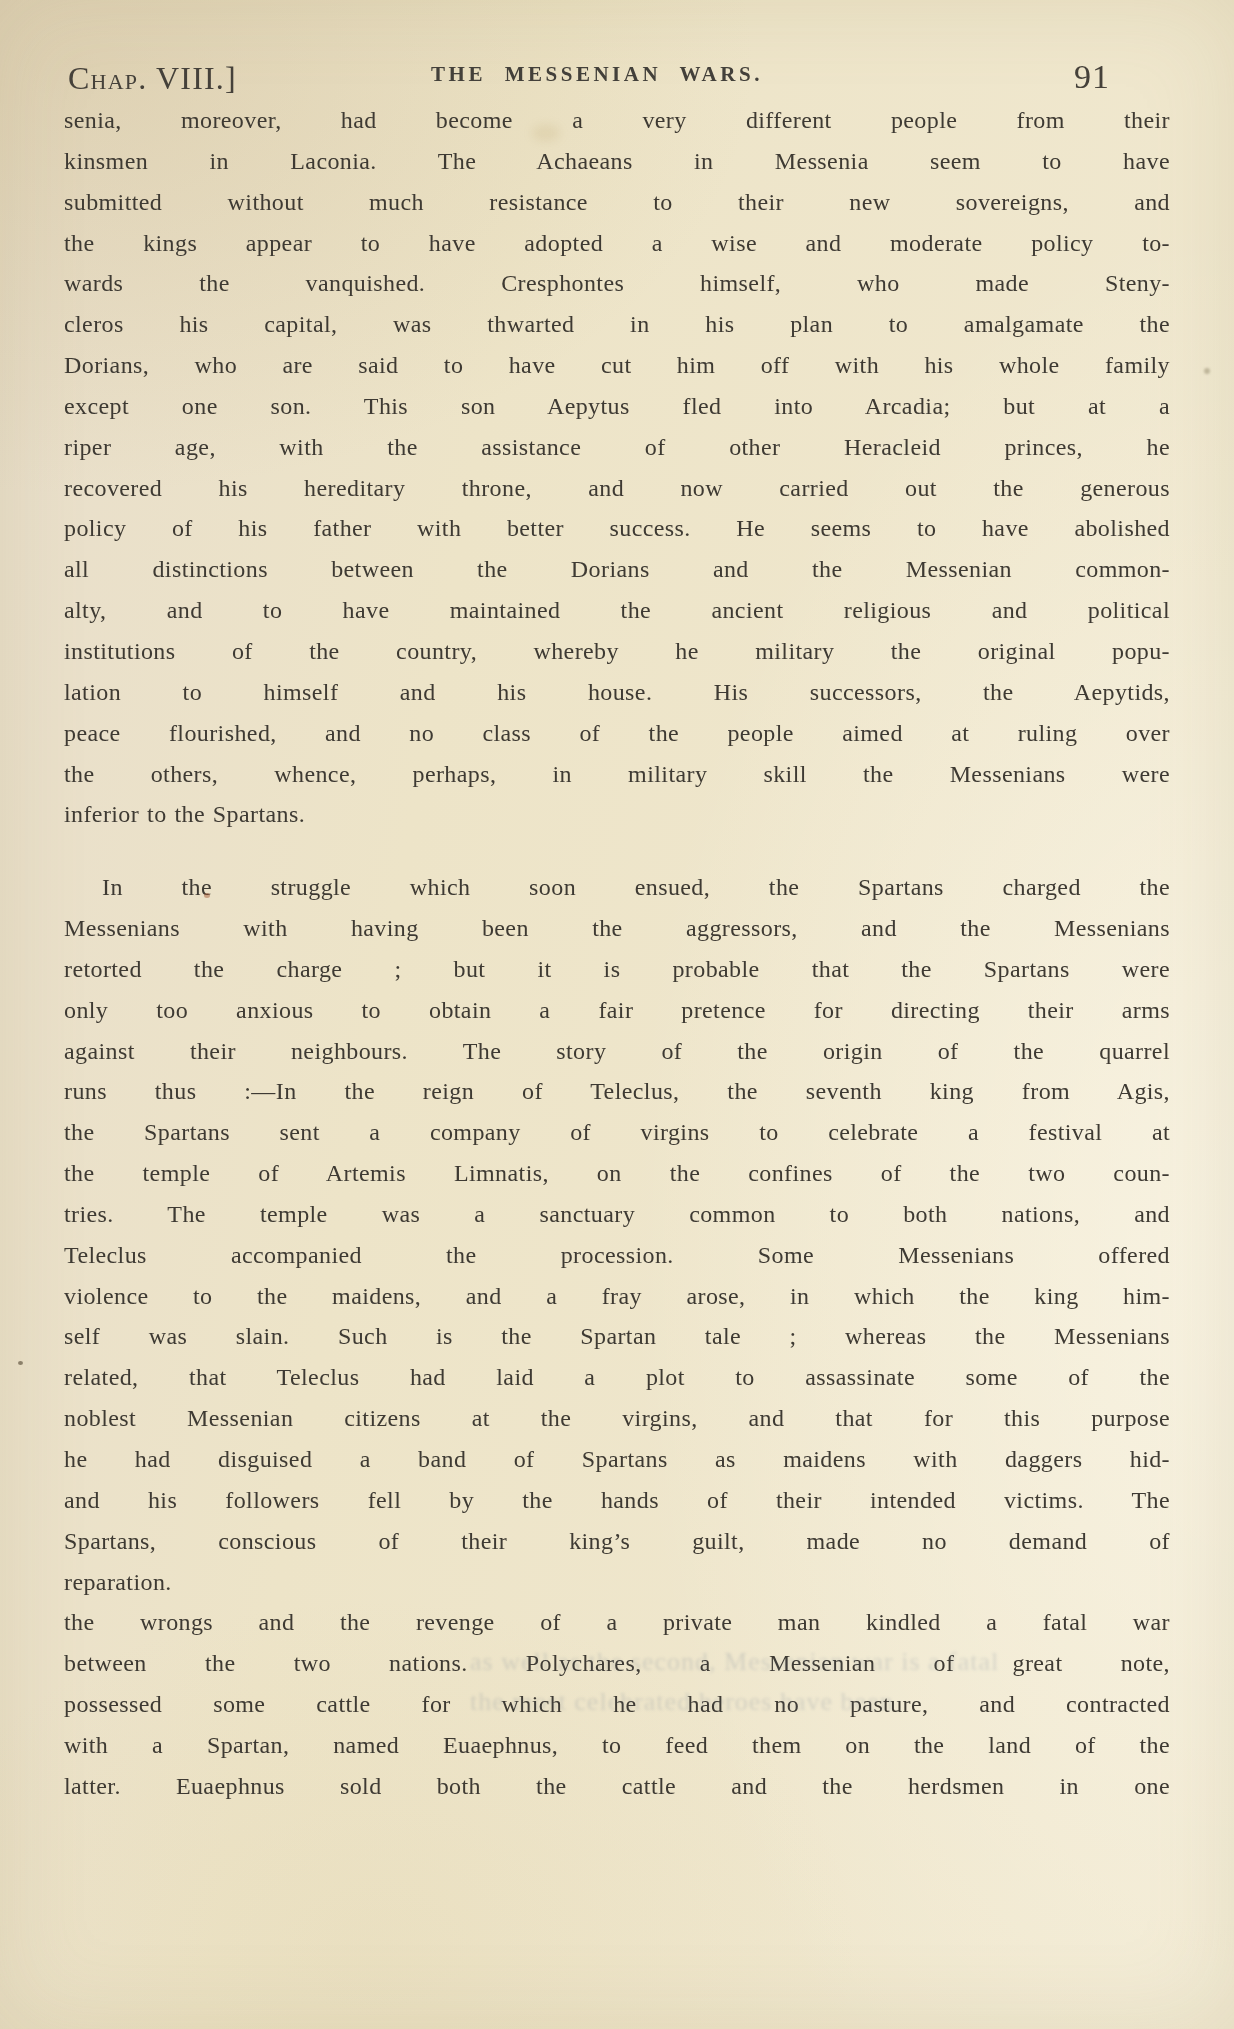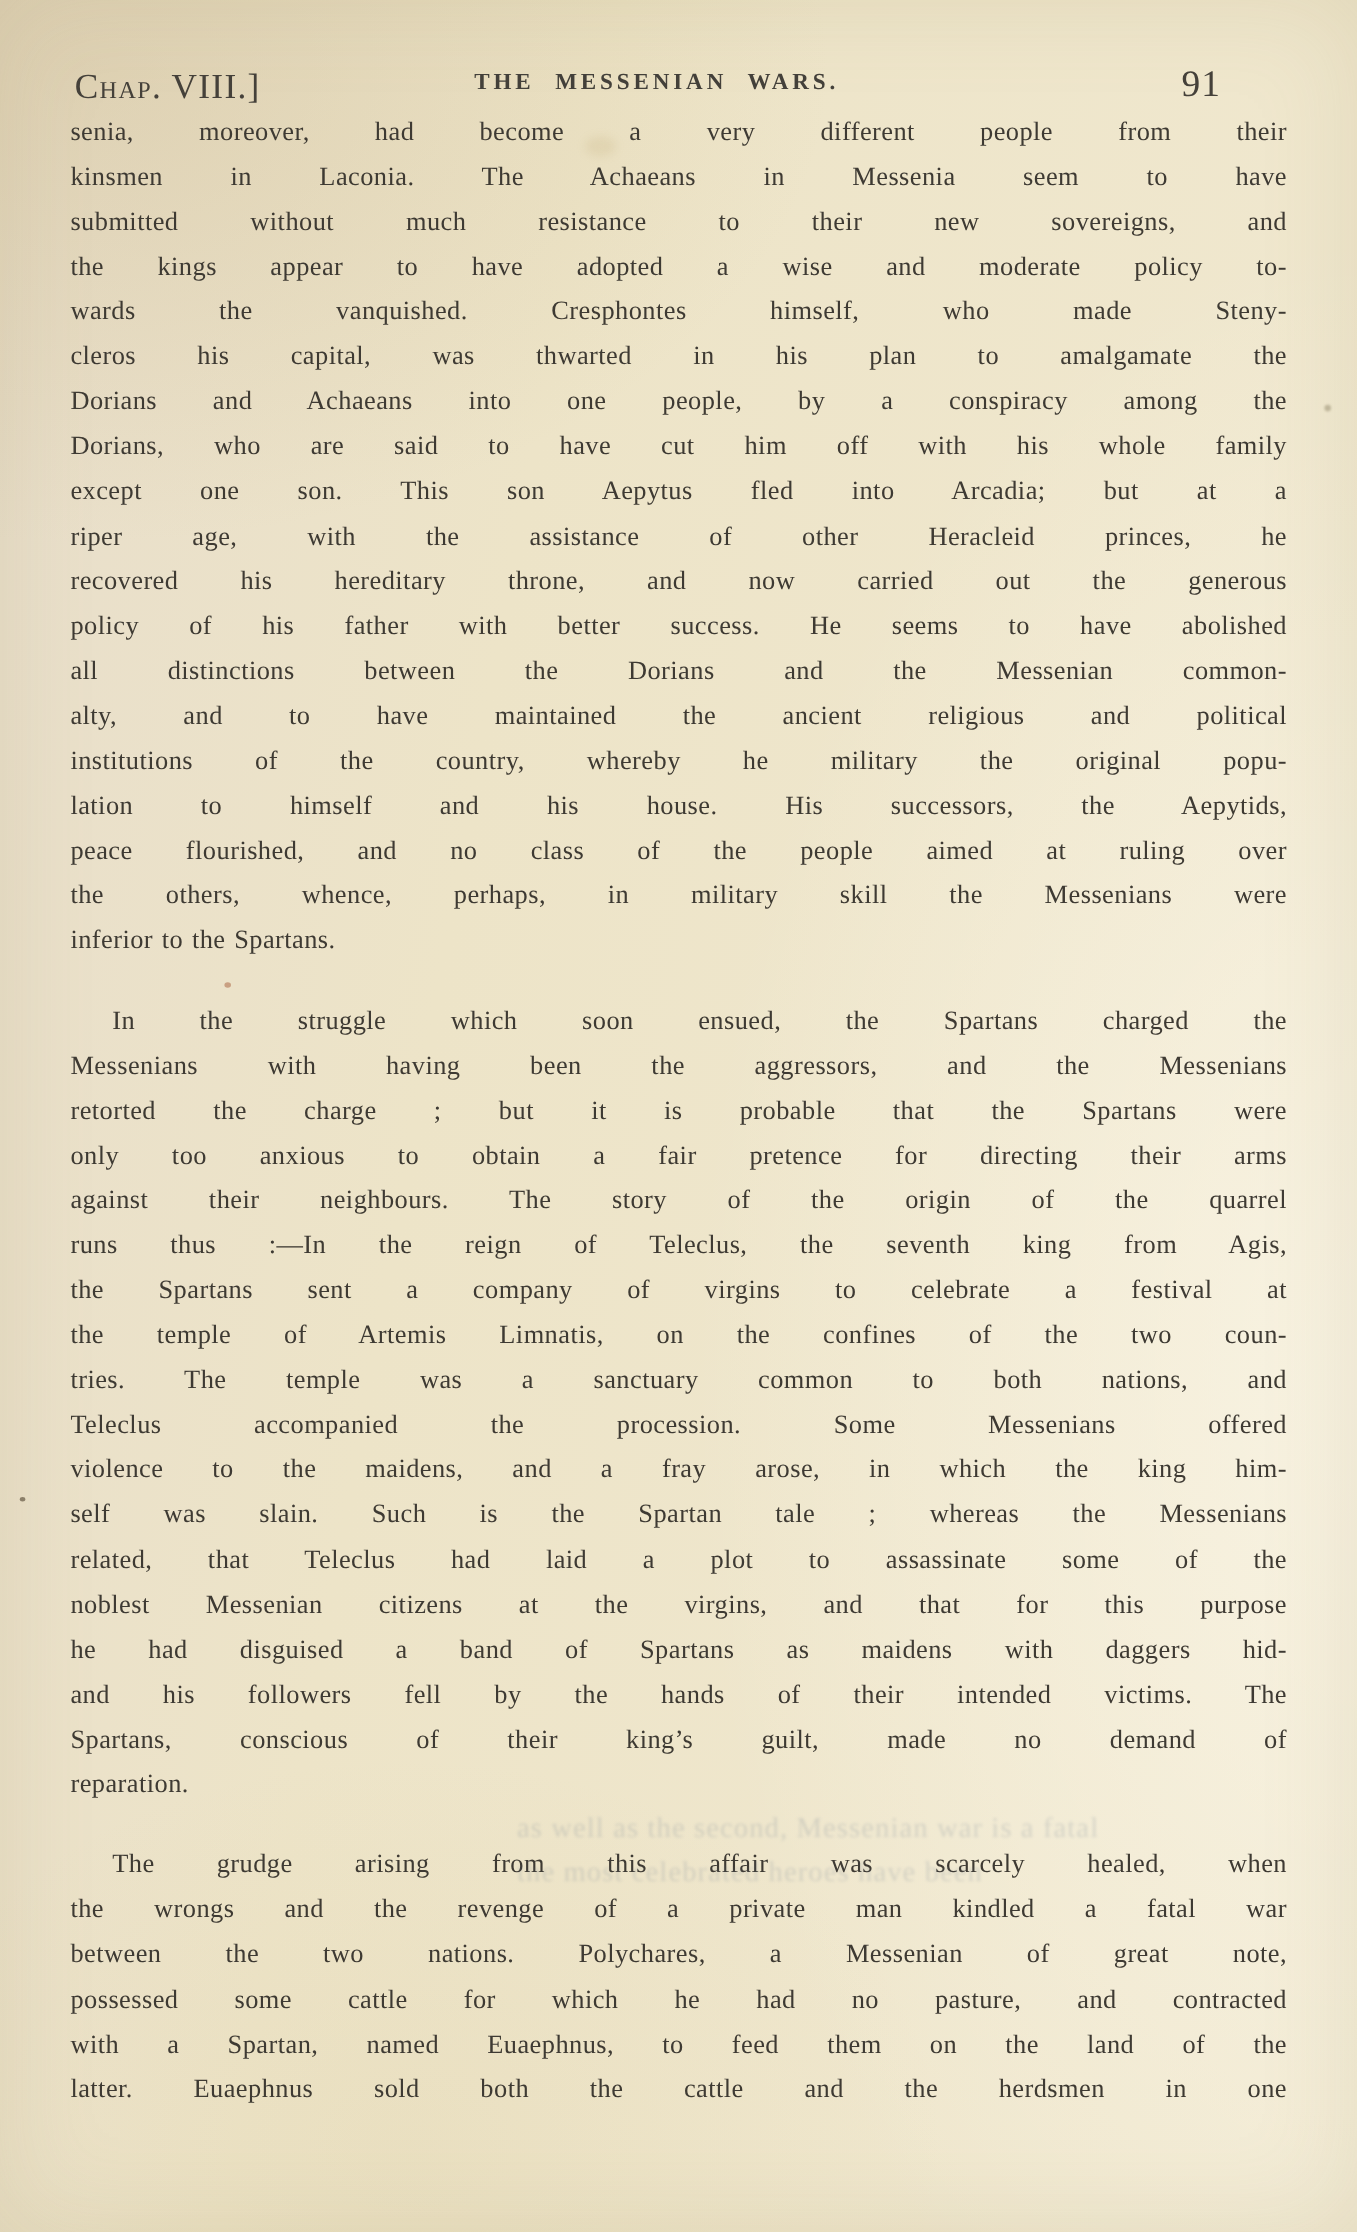--- a/index.html
+++ b/index.html
@@ -60,7 +60,6 @@
       <div class="line">the kings appear to have adopted a wise and moderate policy to-</div>
       <div class="line">wards the vanquished.  Cresphontes himself, who made Steny-</div>
       <div class="line">cleros his capital, was thwarted in his plan to amalgamate the</div>
-      <div class="line">Dorians and Achaeans into one people, by a conspiracy among the</div>
       <div class="line">Dorians, who are said to have cut him off with his whole family</div>
       <div class="line">except one son.  This son Aepytus fled into Arcadia; but at a</div>
       <div class="line">riper age, with the assistance of other Heracleid princes, he</div>

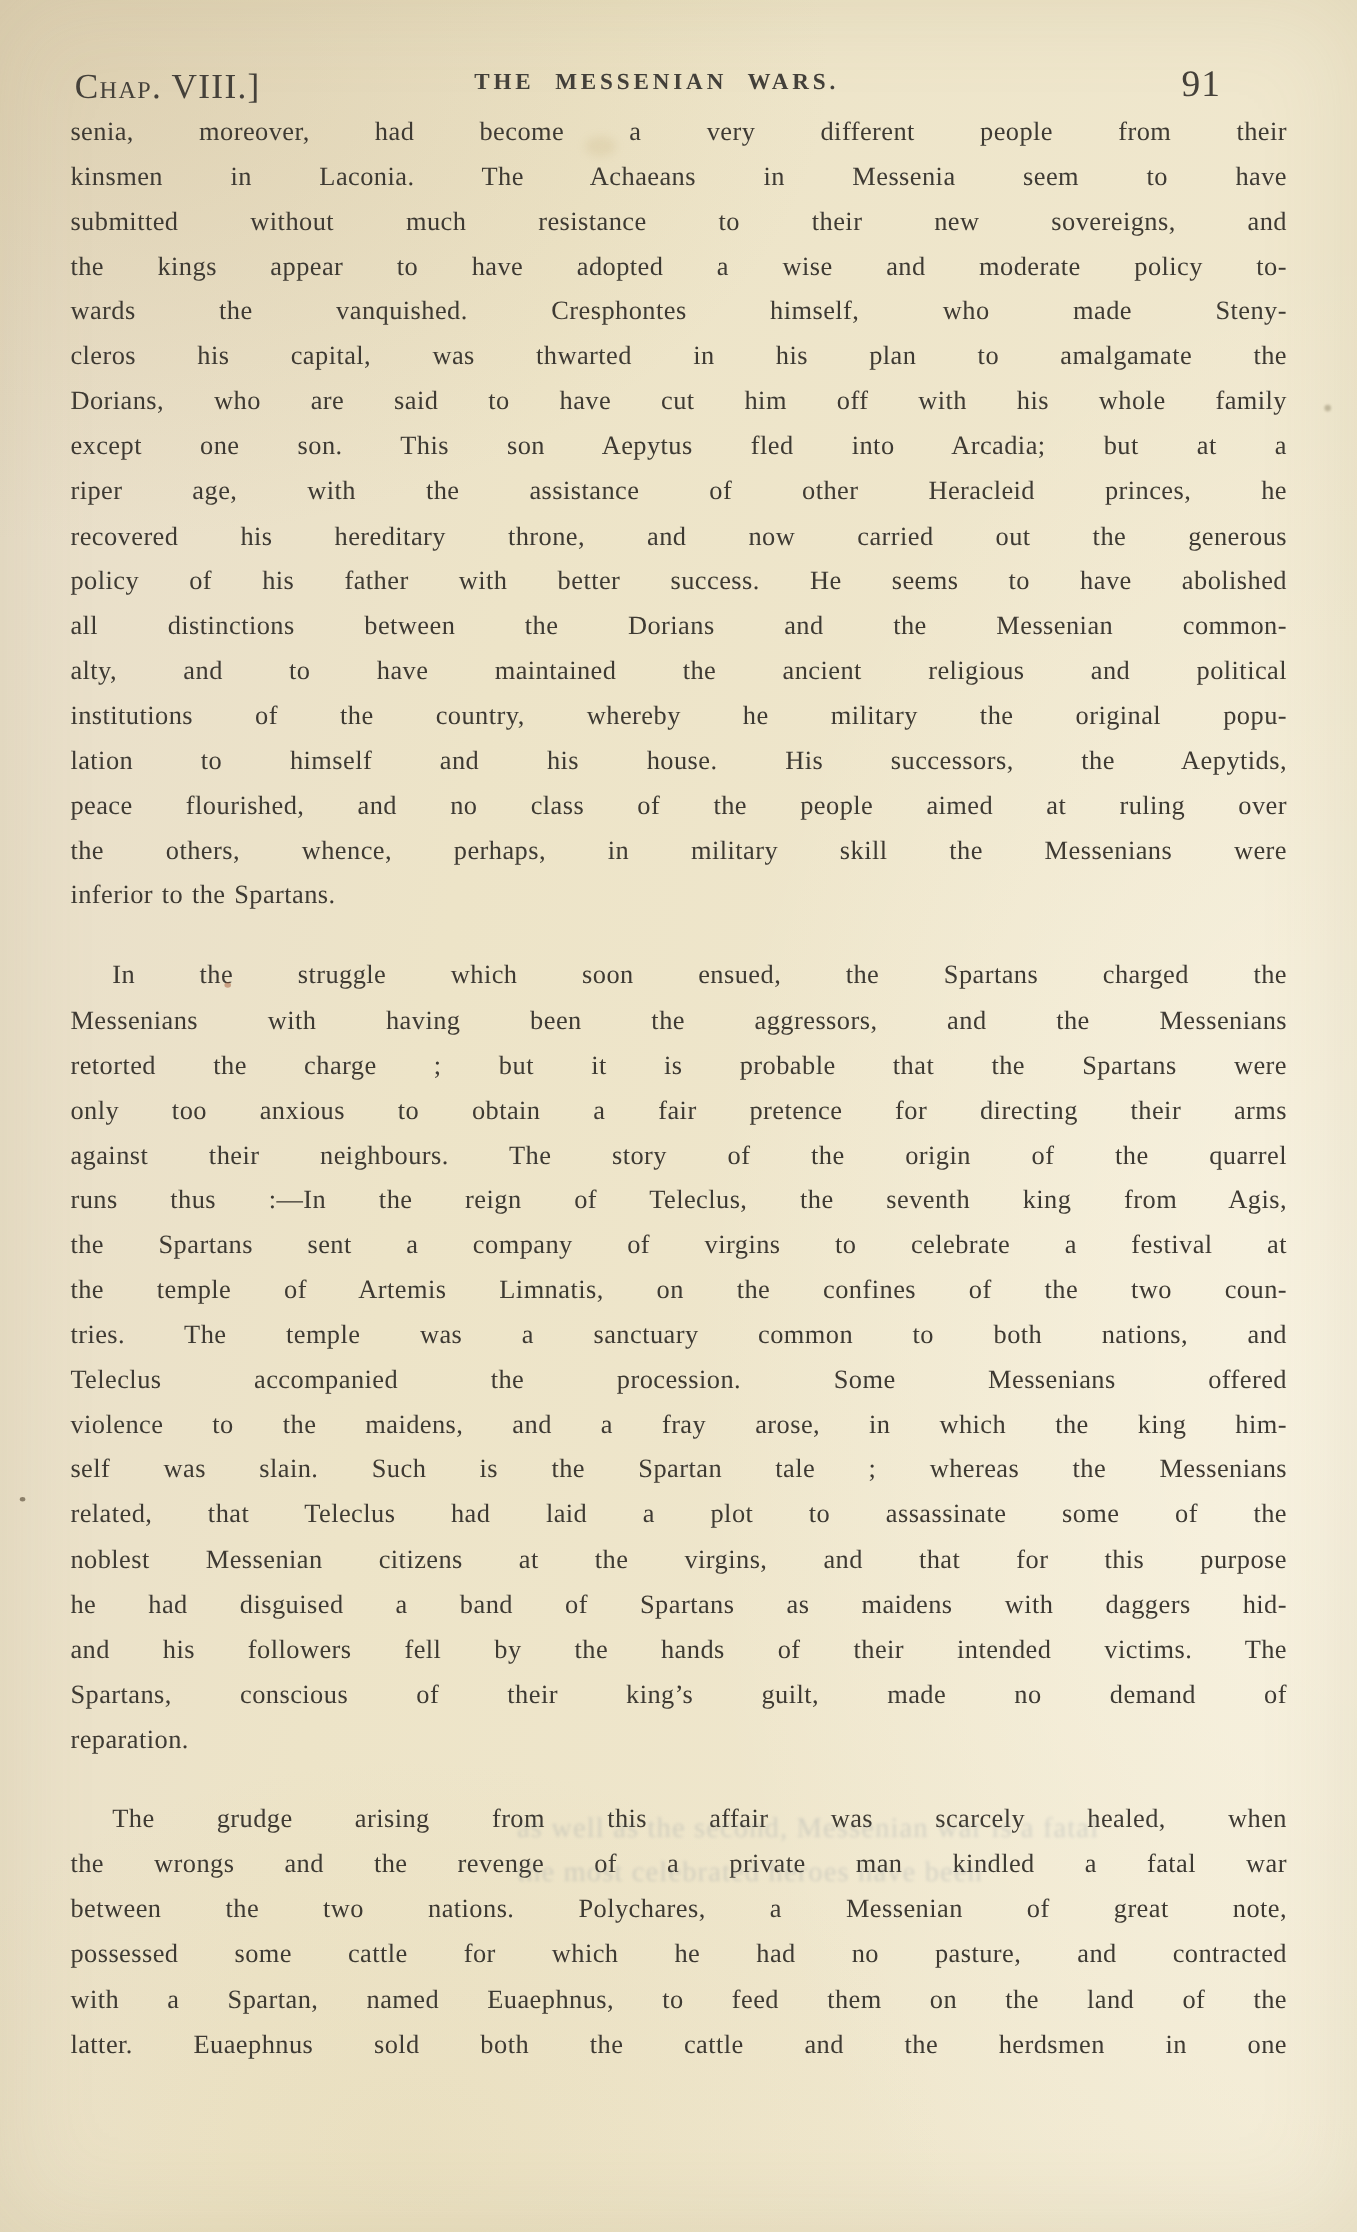--- a/index.html
+++ b/index.html
@@ -90,7 +90,6 @@
       <div class="line">and his followers fell by the hands of their intended victims.  The</div>
       <div class="line">Spartans, conscious of their king’s guilt, made no demand of</div>
       <div class="line pl">reparation.</div>
-      <div class="line ind">The grudge arising from this affair was scarcely healed, when</div>
       <div class="line">the wrongs and the revenge of a private man kindled a fatal war</div>
       <div class="line">between the two nations.  Polychares, a Messenian of great note,</div>
       <div class="line">possessed some cattle for which he had no pasture, and contracted</div>

